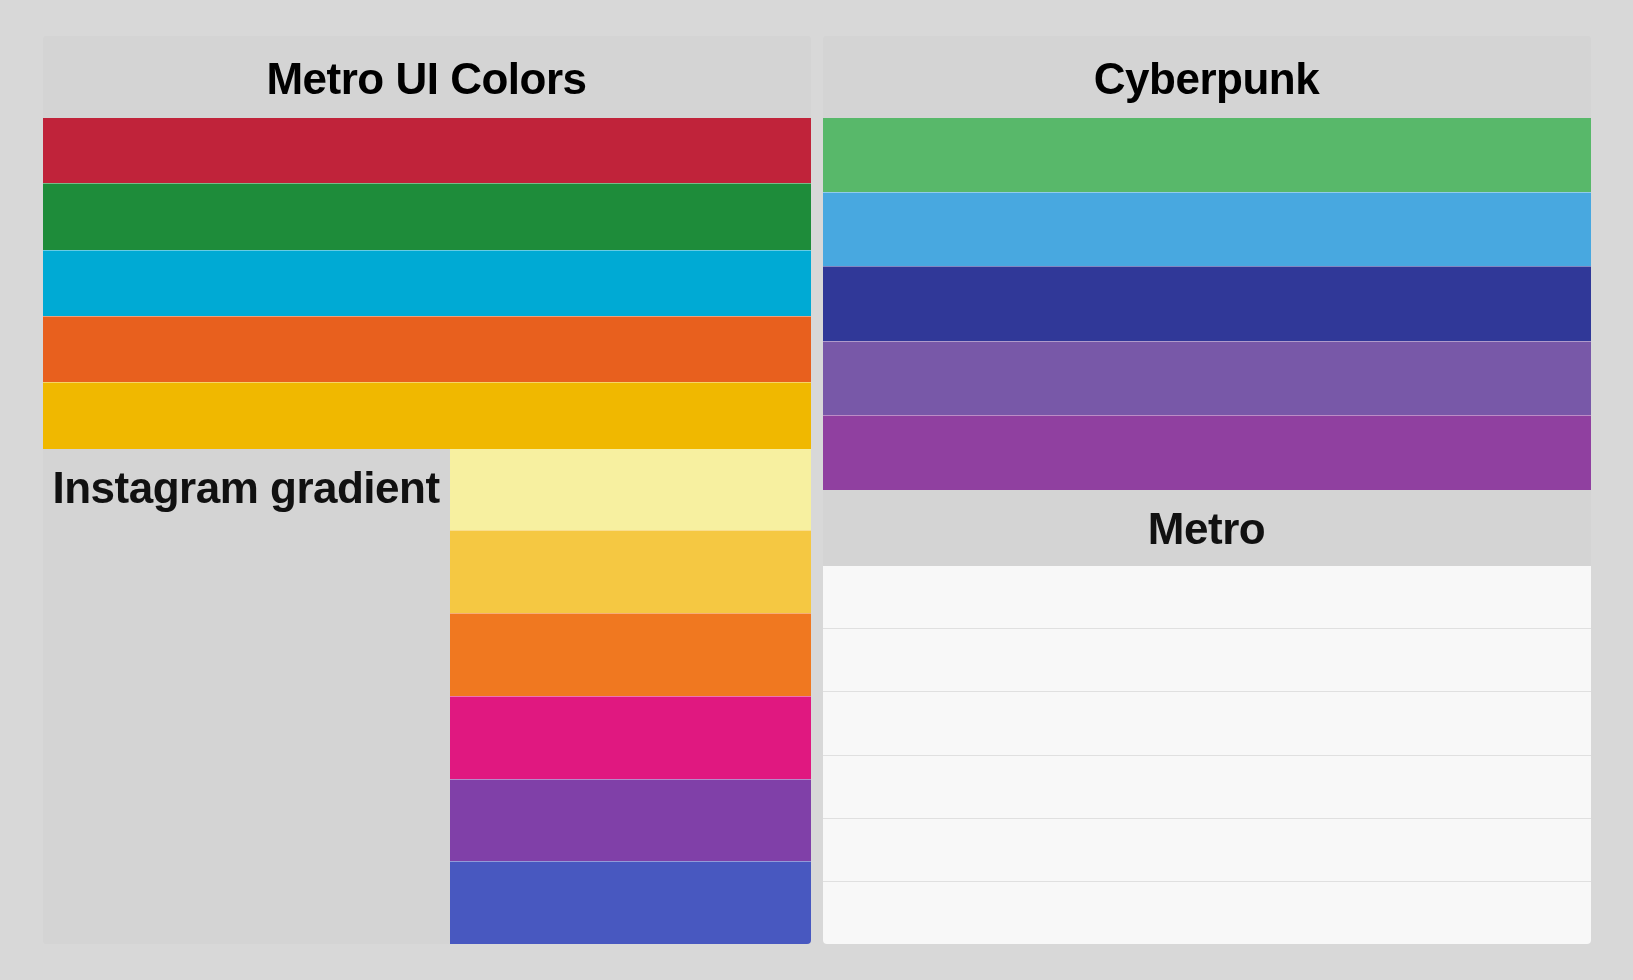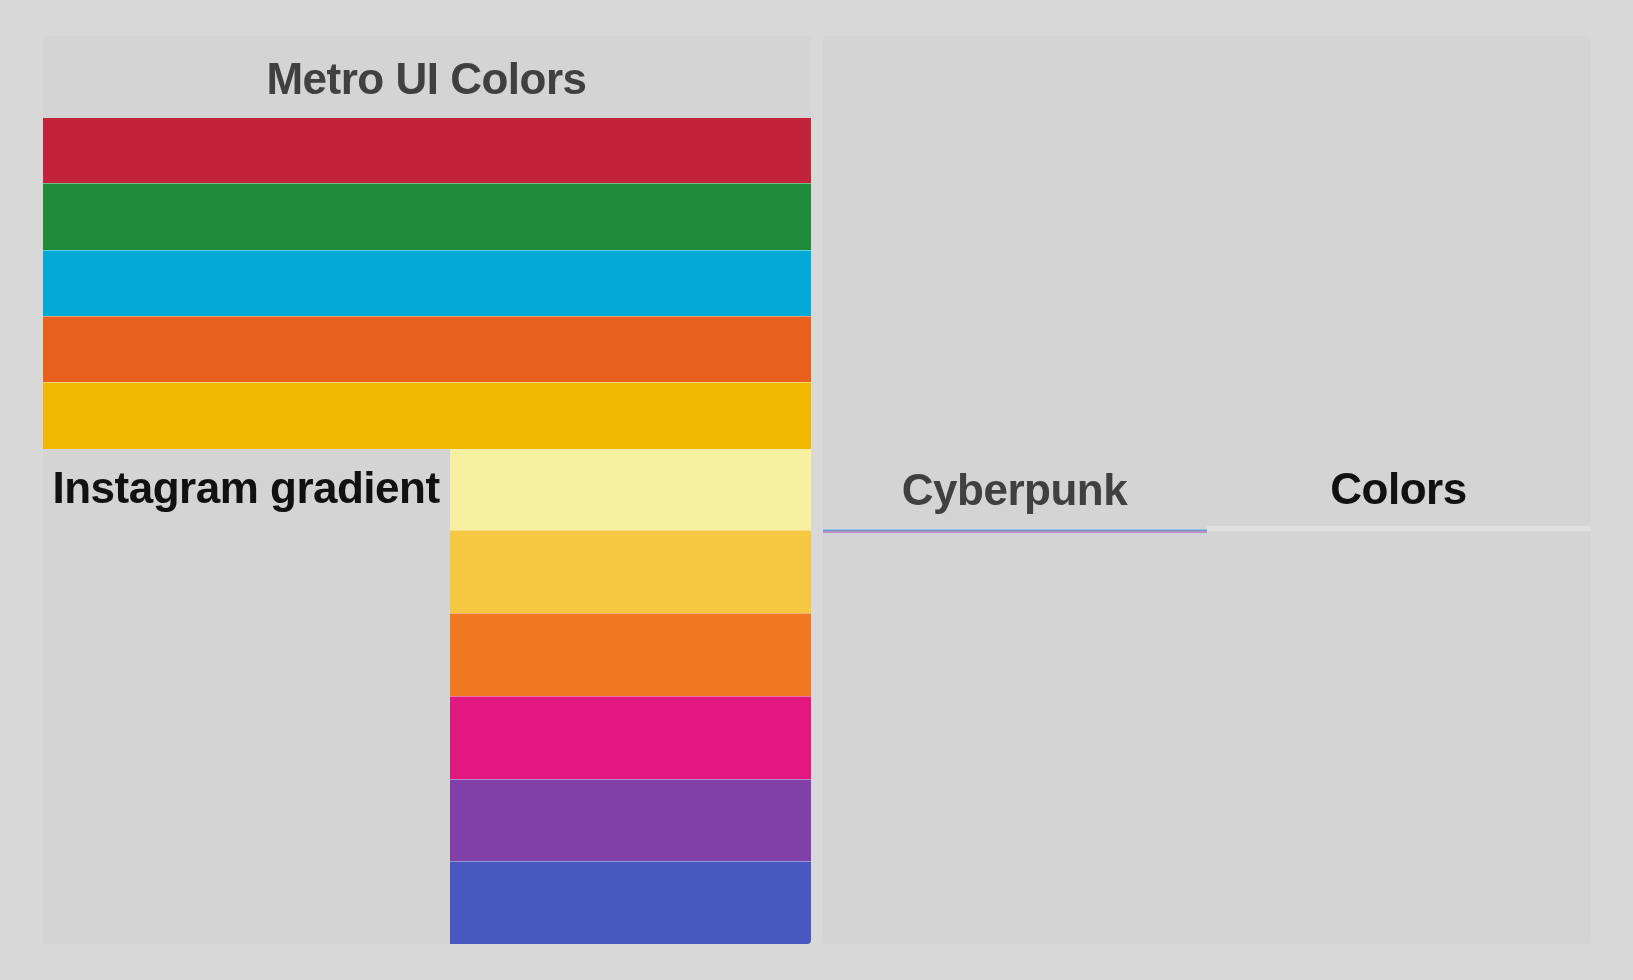--- a/index.html
+++ b/index.html
@@ -32,7 +32,7 @@
       text-align: center;
       font-size: 44px;
       font-weight: 700;
-      color: #404040;
+      color: #000000;
       padding: 18px 10px 14px;
       letter-spacing: -0.5px;
     }

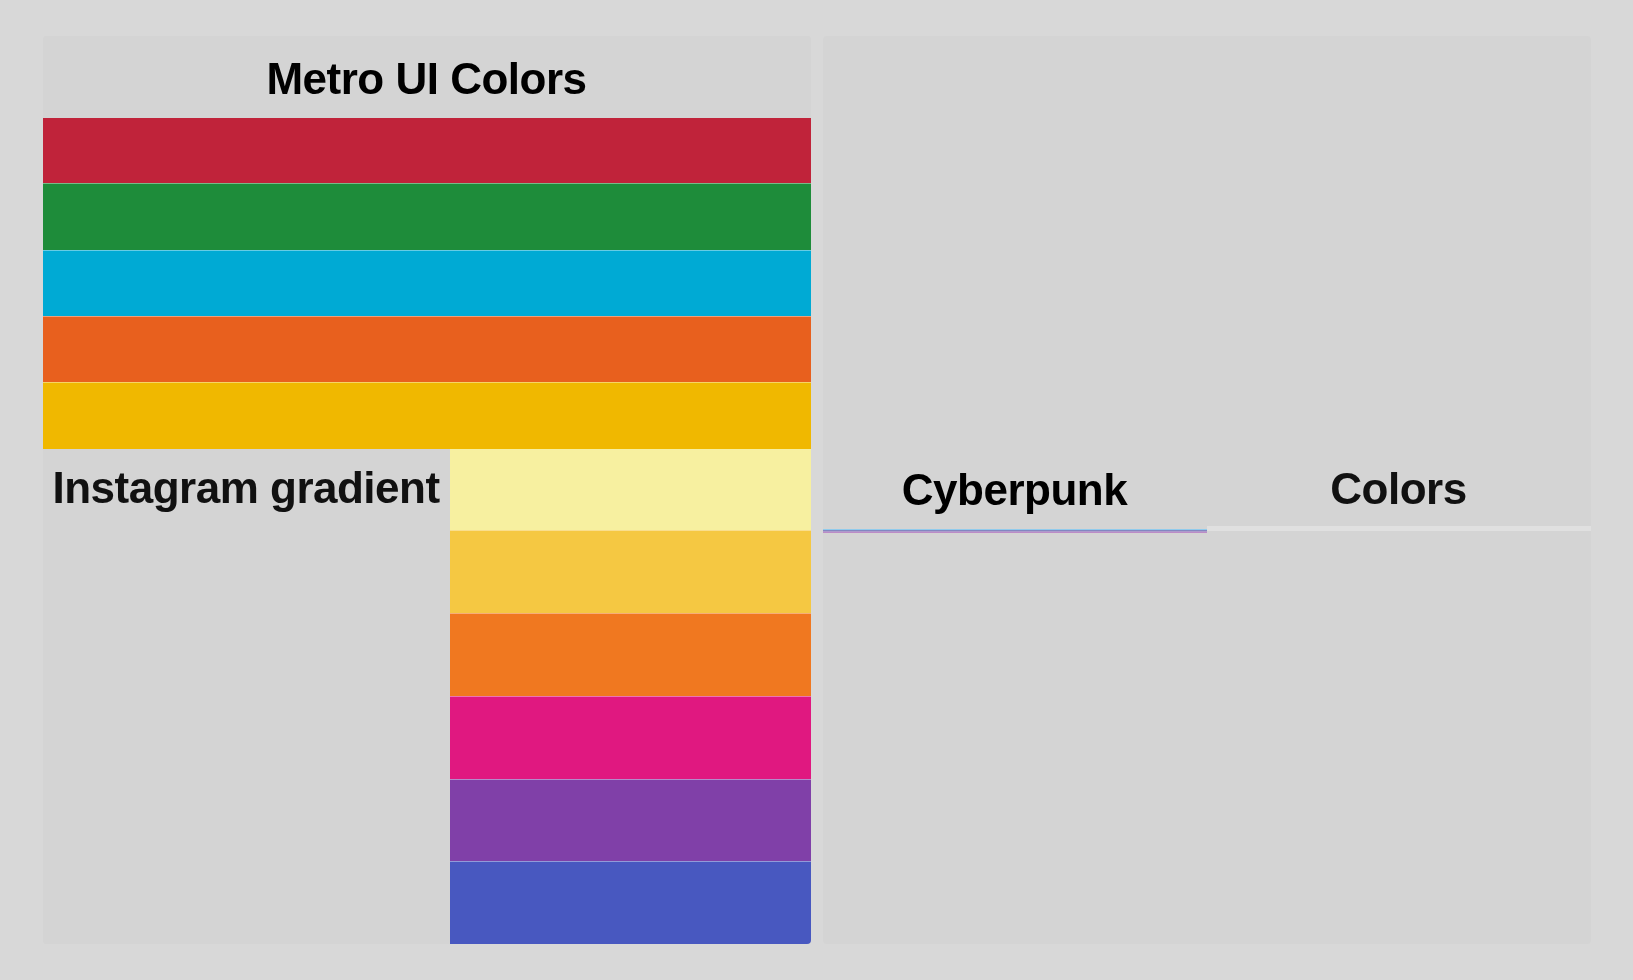--- a/index.html
+++ b/index.html
@@ -99,8 +99,7 @@
     }
     .right-panel {
       display: flex;
-      flex-direction: row;
-      align-items: center;
+      flex-direction: column;
     }
     .right-panel .top-section {
       display: flex;

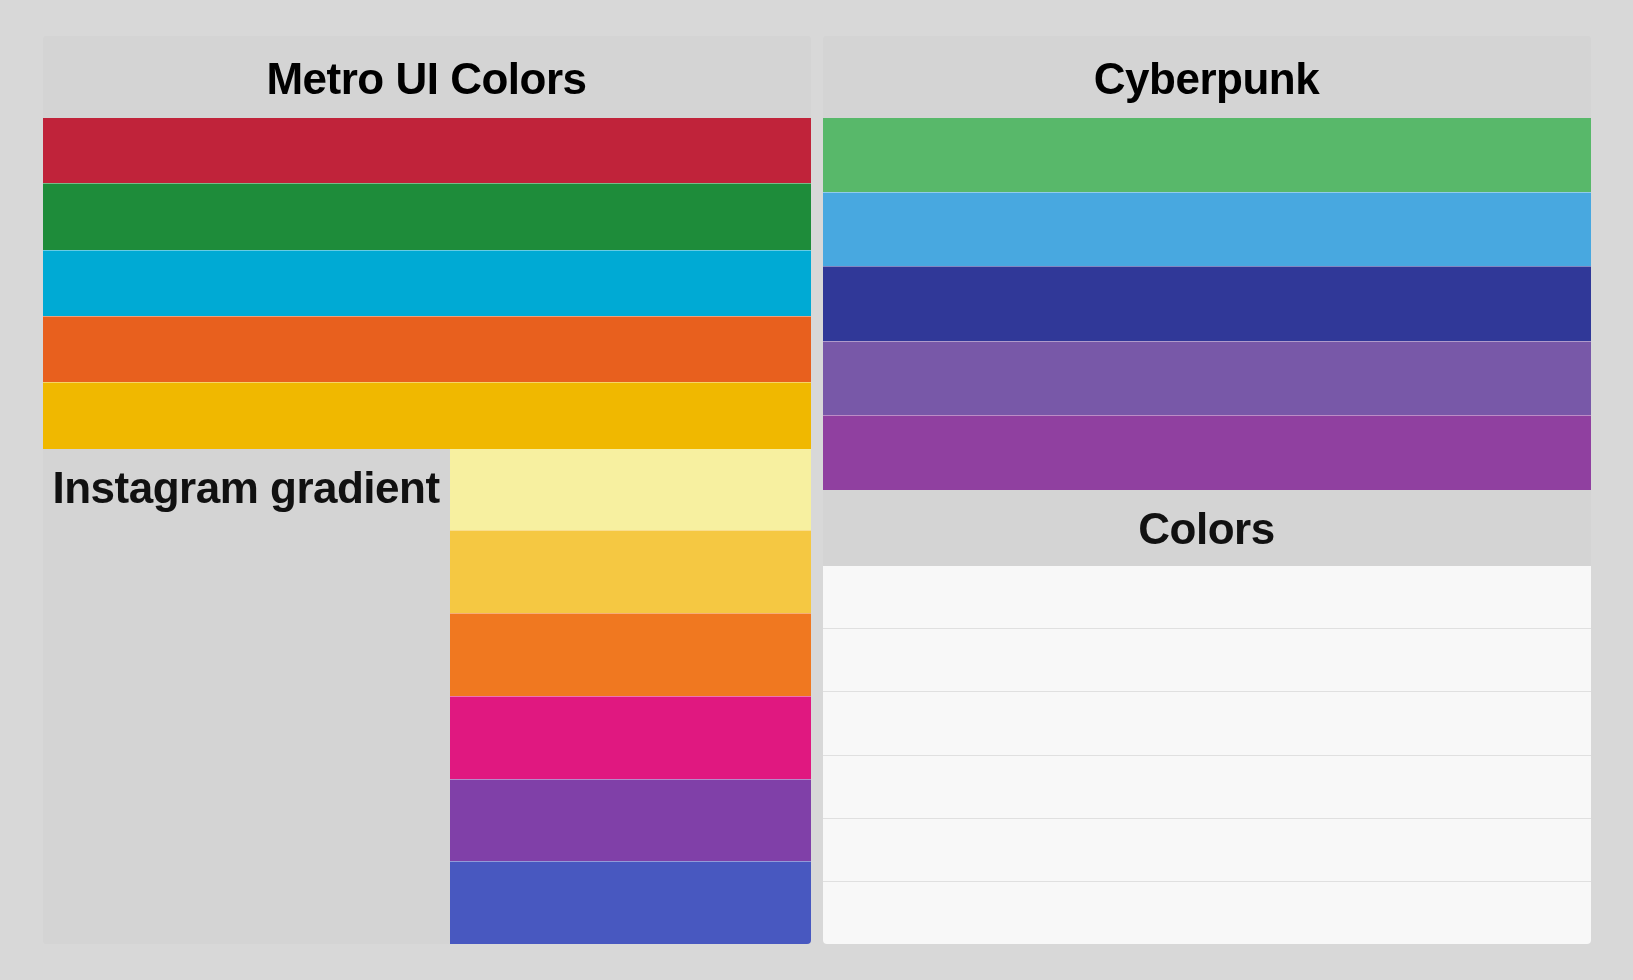--- a/index.html
+++ b/index.html
@@ -157,7 +157,7 @@
     </div>
 
     <div class="bottom-section">
-      <div class="instagram-title">Colors</div>
+      <div class="instagram-title">Metro</div>
       <div class="color-strips">
         <div class="color-strip white-strip"></div>
         <div class="color-strip white-strip"></div>

